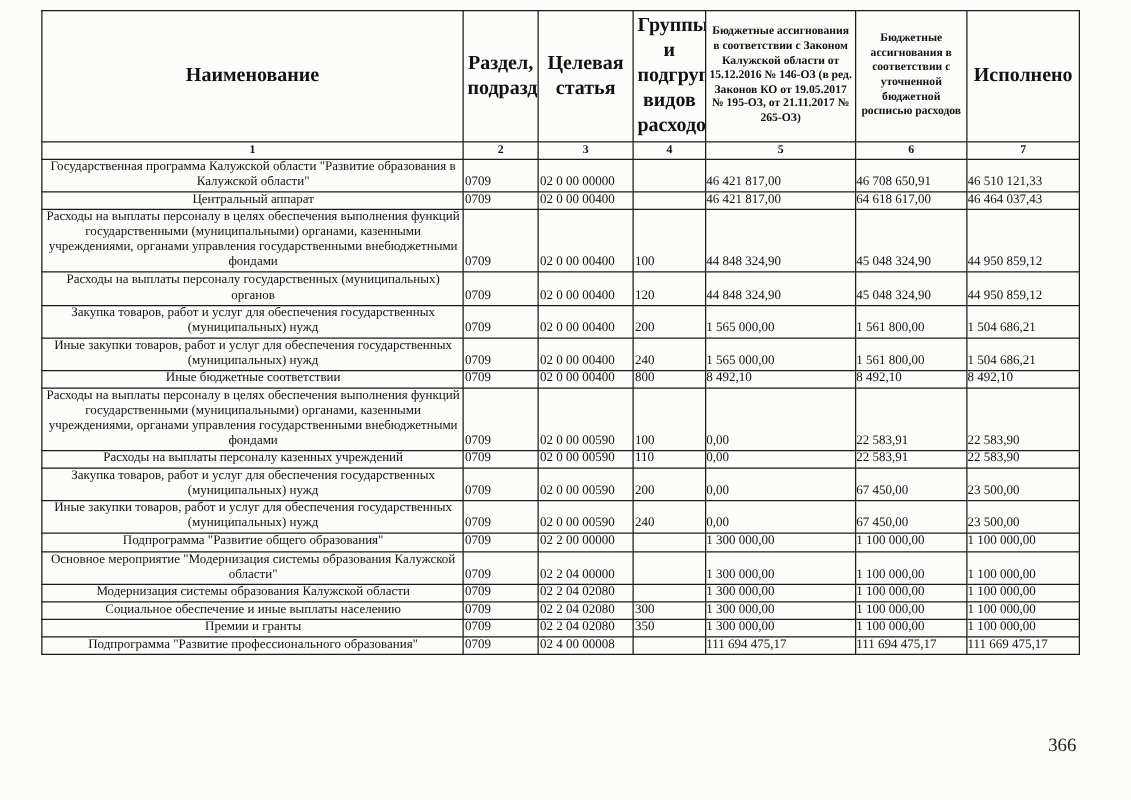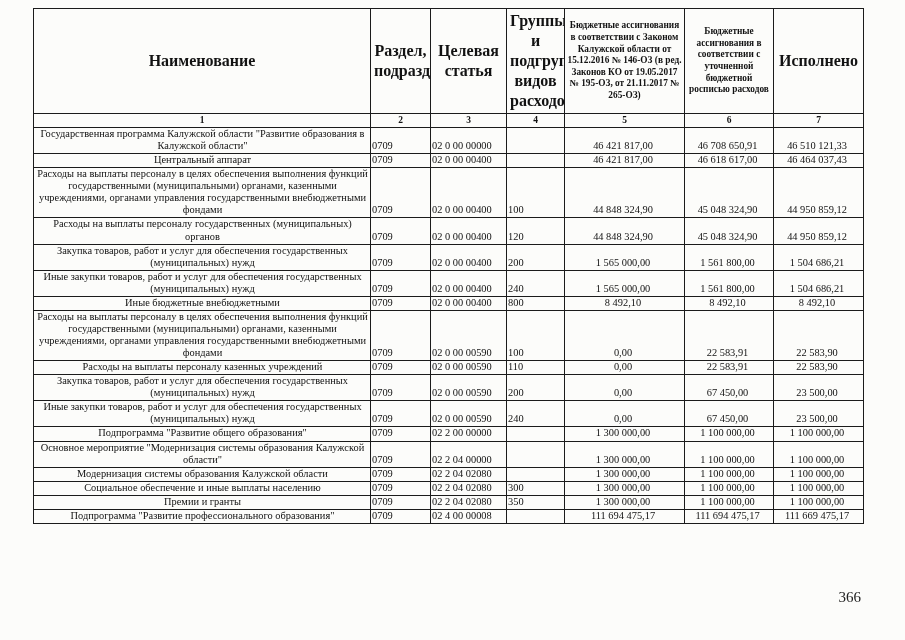--- a/index.html
+++ b/index.html
@@ -55,7 +55,7 @@
     line-height:1.16;
   }
   td.cell-num {
-    text-align:center;
+    text-align:left;
     vertical-align:bottom;
     padding:0 3px 1px 0;
     white-space:nowrap;

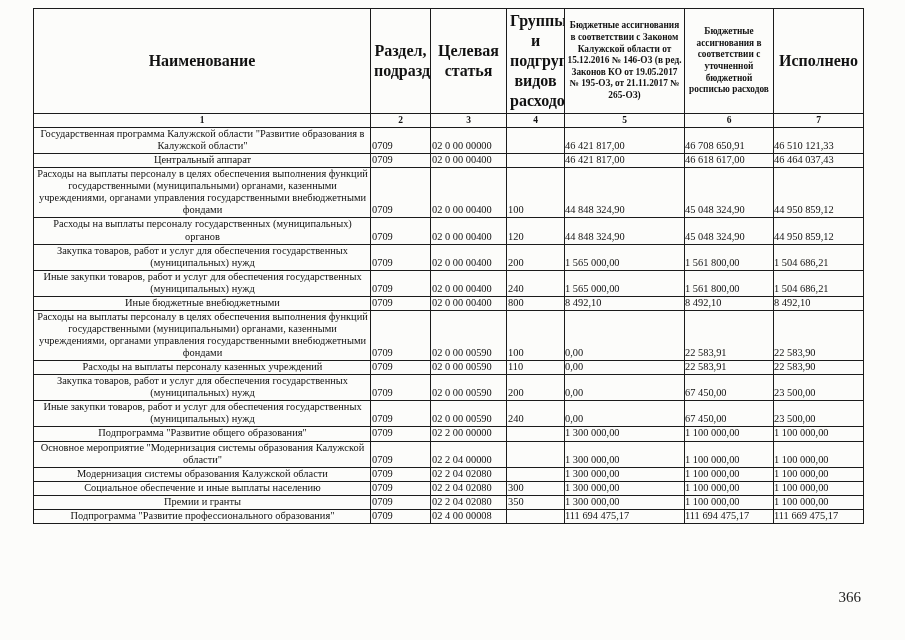--- a/index.html
+++ b/index.html
@@ -120,7 +120,7 @@
           <td class="cell-code">02 0 00 00400</td>
           <td class="cell-code"></td>
           <td class="cell-num">46 421 817,00</td>
-          <td class="cell-num">46 618 617,00</td>
+          <td class="cell-num">64 618 617,00</td>
           <td class="cell-num">46 464 037,43</td>
         </tr>
         <tr>

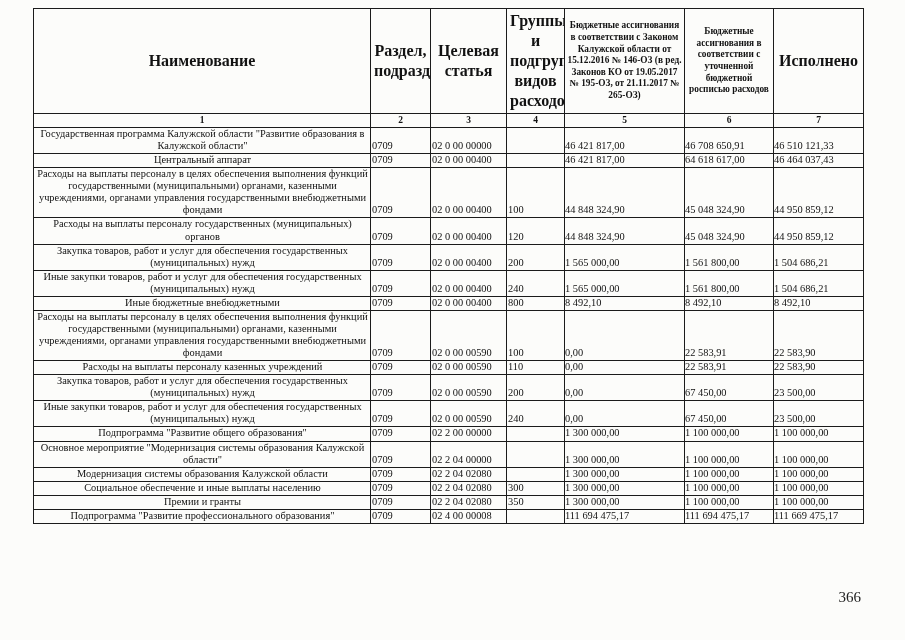--- a/index.html
+++ b/index.html
@@ -160,7 +160,7 @@
           <td class="cell-num">1 504 686,21</td>
         </tr>
         <tr>
-          <td class="cell-name">Иные бюджетные внебюджетными</td>
+          <td class="cell-name">Иные бюджетные соответствии</td>
           <td class="cell-code">0709</td>
           <td class="cell-code">02 0 00 00400</td>
           <td class="cell-code">800</td>

